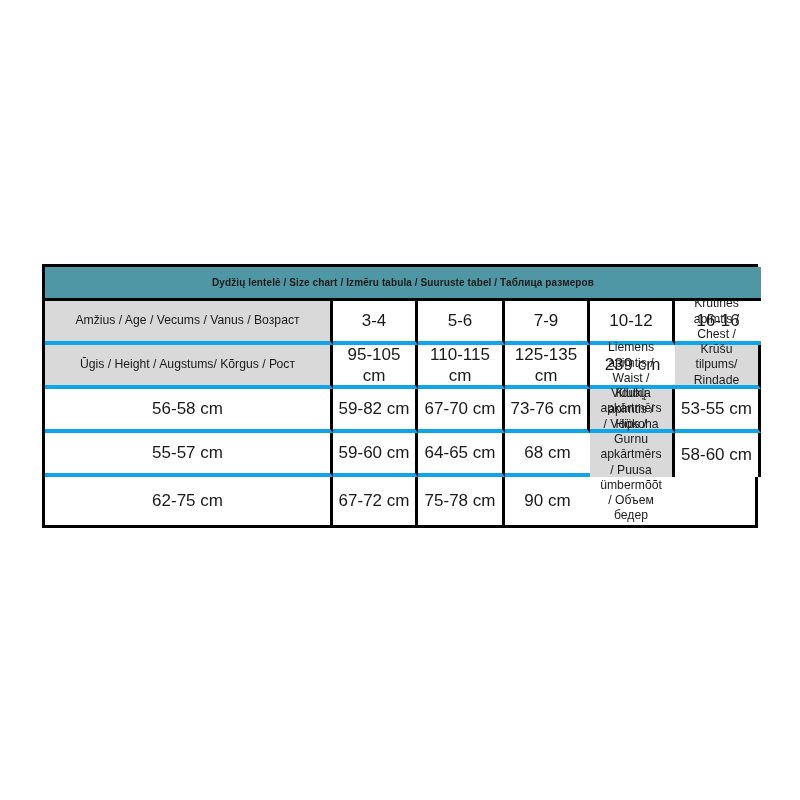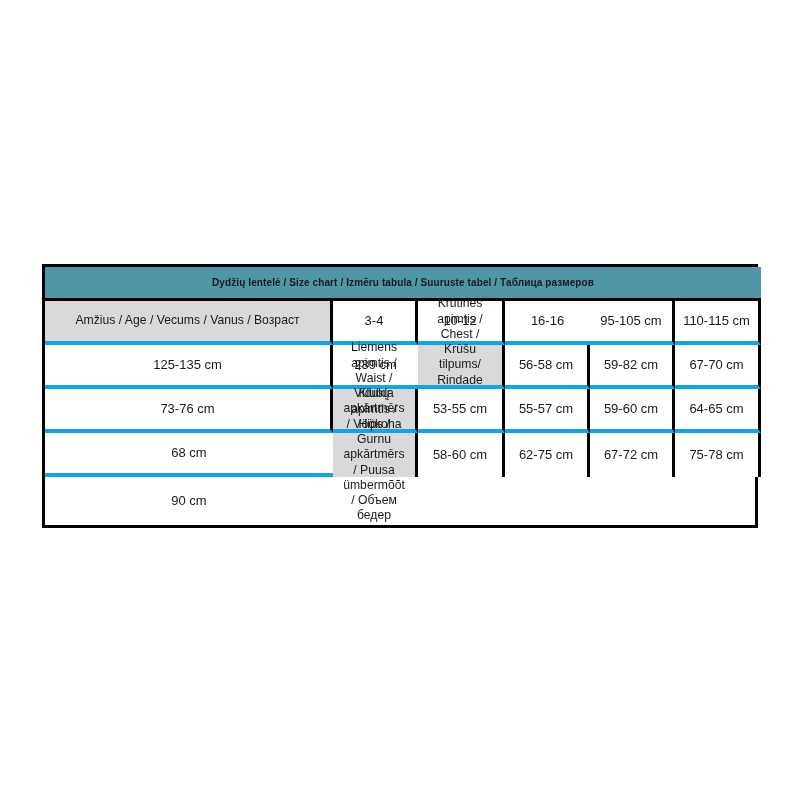--- a/index.html
+++ b/index.html
@@ -51,7 +51,7 @@
     padding: 2px 12px;
     font-size: 12.2px;
   }
-  .value-cell { font-size: 13px; }
+  .value-cell { font-size: 17px; }
 </style>
 </head>
 <body>

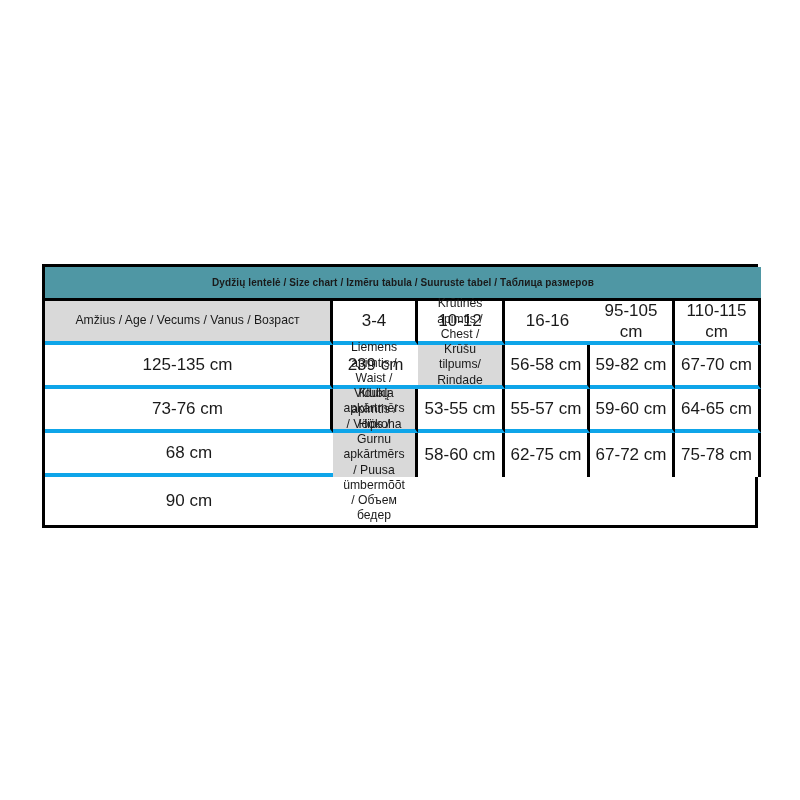--- a/index.html
+++ b/index.html
@@ -63,6 +63,7 @@
 
     <div class="cell row-label">Amžius / Age / Vecums / Vanus / Возраст</div>
     <div class="cell value-cell">3-4</div>
+    <div class="cell value-cell">5-6</div>
     <div class="cell value-cell">10-12</div>
     <div class="cell value-cell last-col">16-16</div>
 

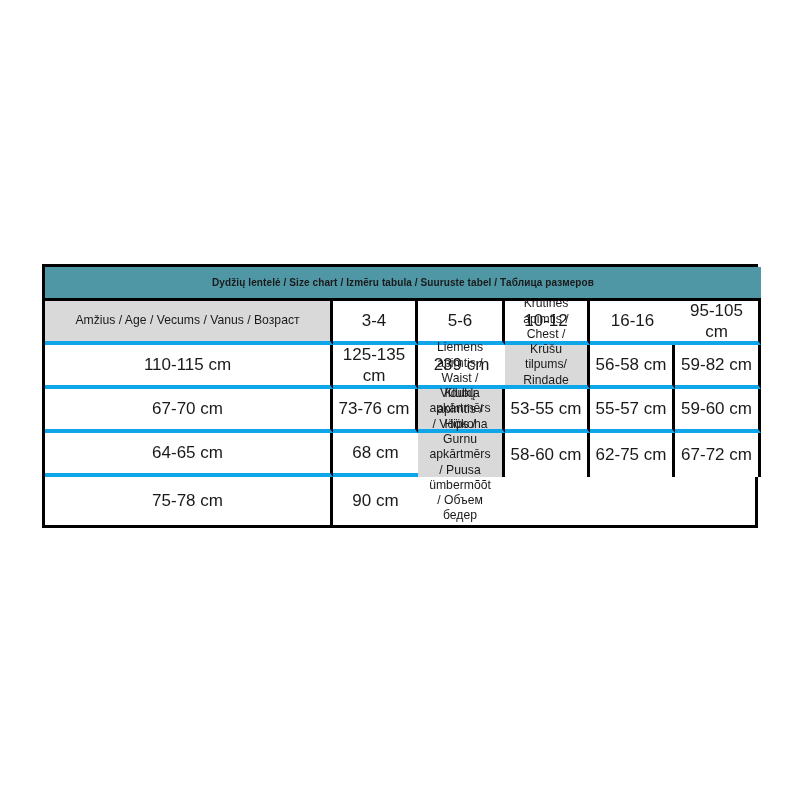--- a/index.html
+++ b/index.html
@@ -64,6 +64,7 @@
     <div class="cell row-label">Amžius / Age / Vecums / Vanus / Возраст</div>
     <div class="cell value-cell">3-4</div>
     <div class="cell value-cell">5-6</div>
+    <div class="cell value-cell">7-9</div>
     <div class="cell value-cell">10-12</div>
     <div class="cell value-cell last-col">16-16</div>
 

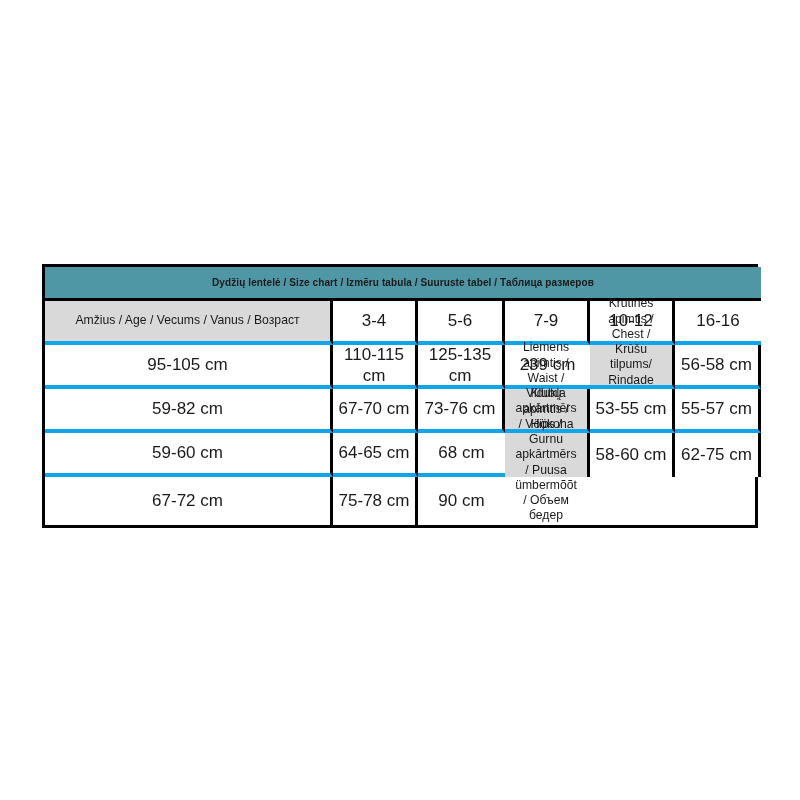--- a/index.html
+++ b/index.html
@@ -68,6 +68,7 @@
     <div class="cell value-cell">10-12</div>
     <div class="cell value-cell last-col">16-16</div>
 
+    <div class="cell row-label">Ūgis / Height / Augstums/ Kõrgus / Рост</div>
     <div class="cell value-cell">95-105 cm</div>
     <div class="cell value-cell">110-115 cm</div>
     <div class="cell value-cell">125-135 cm</div>

